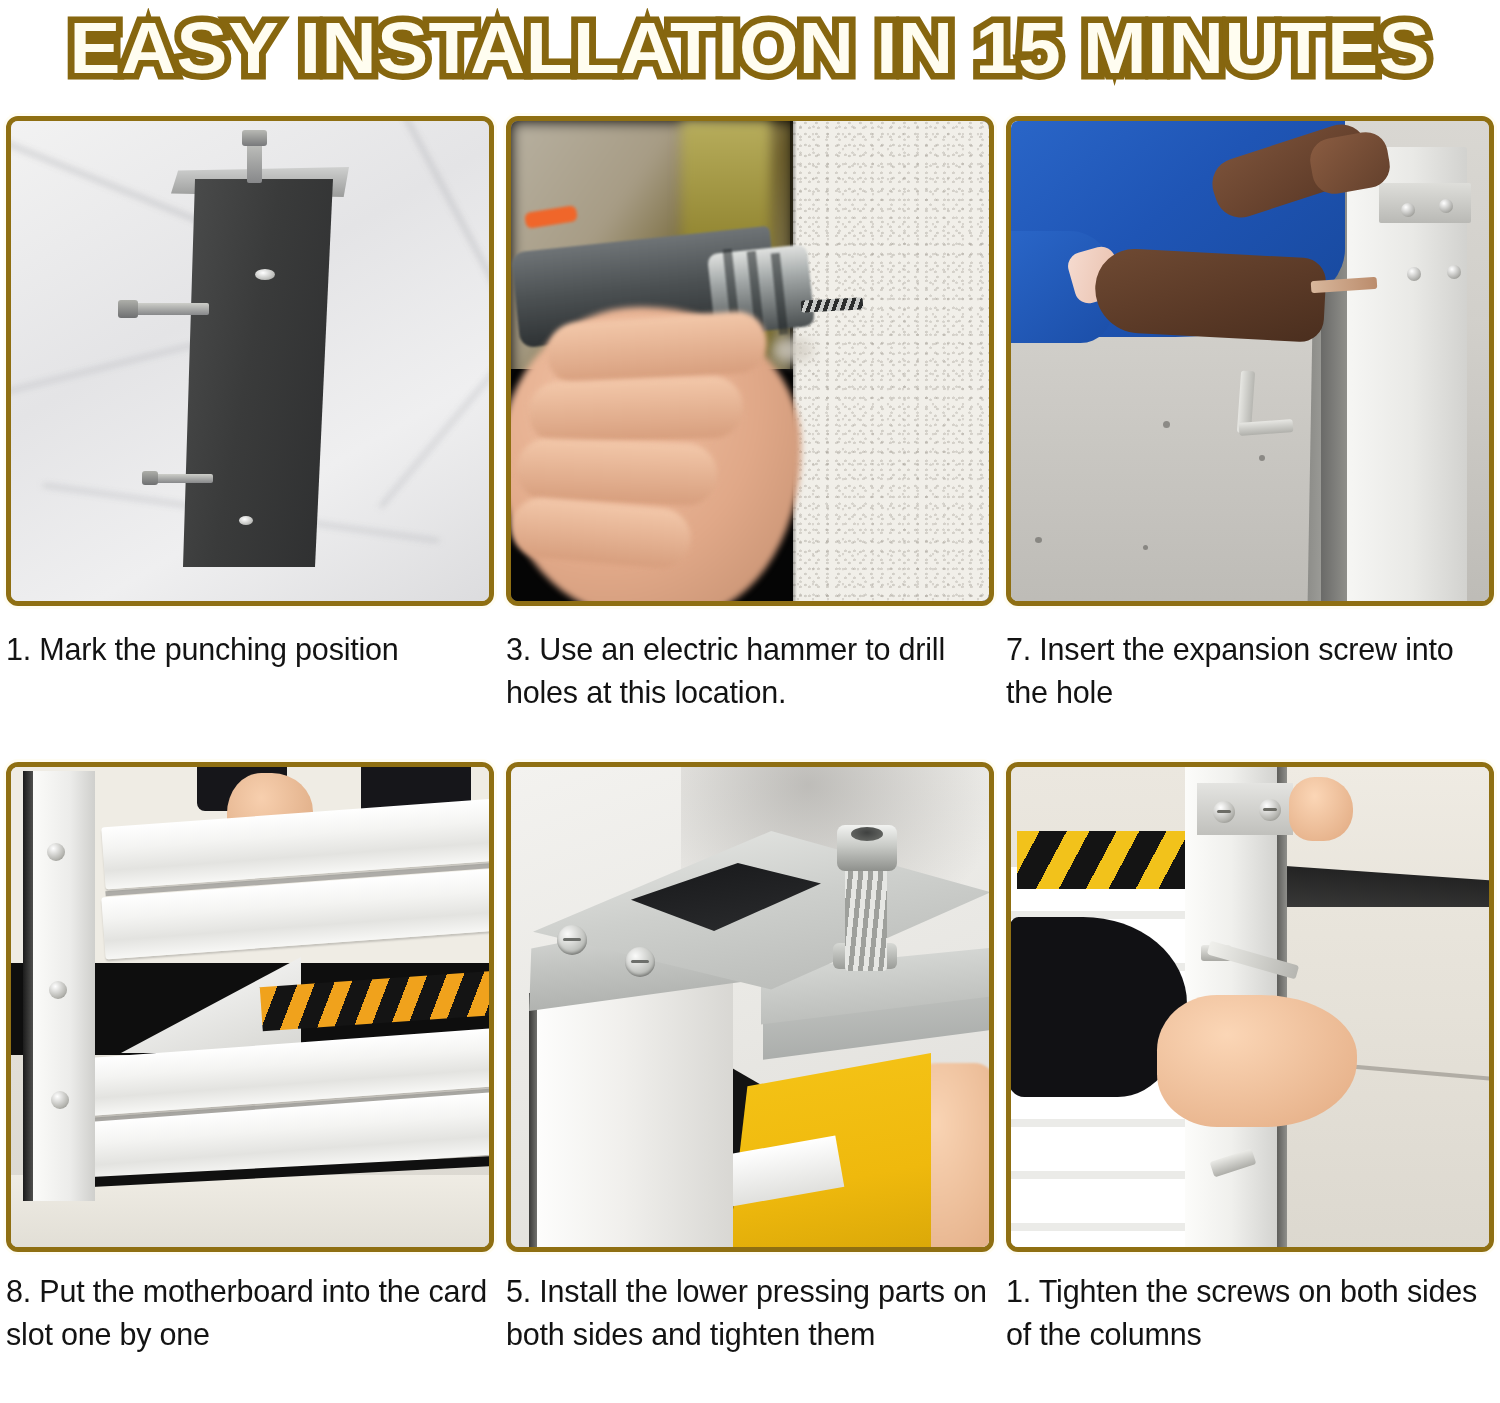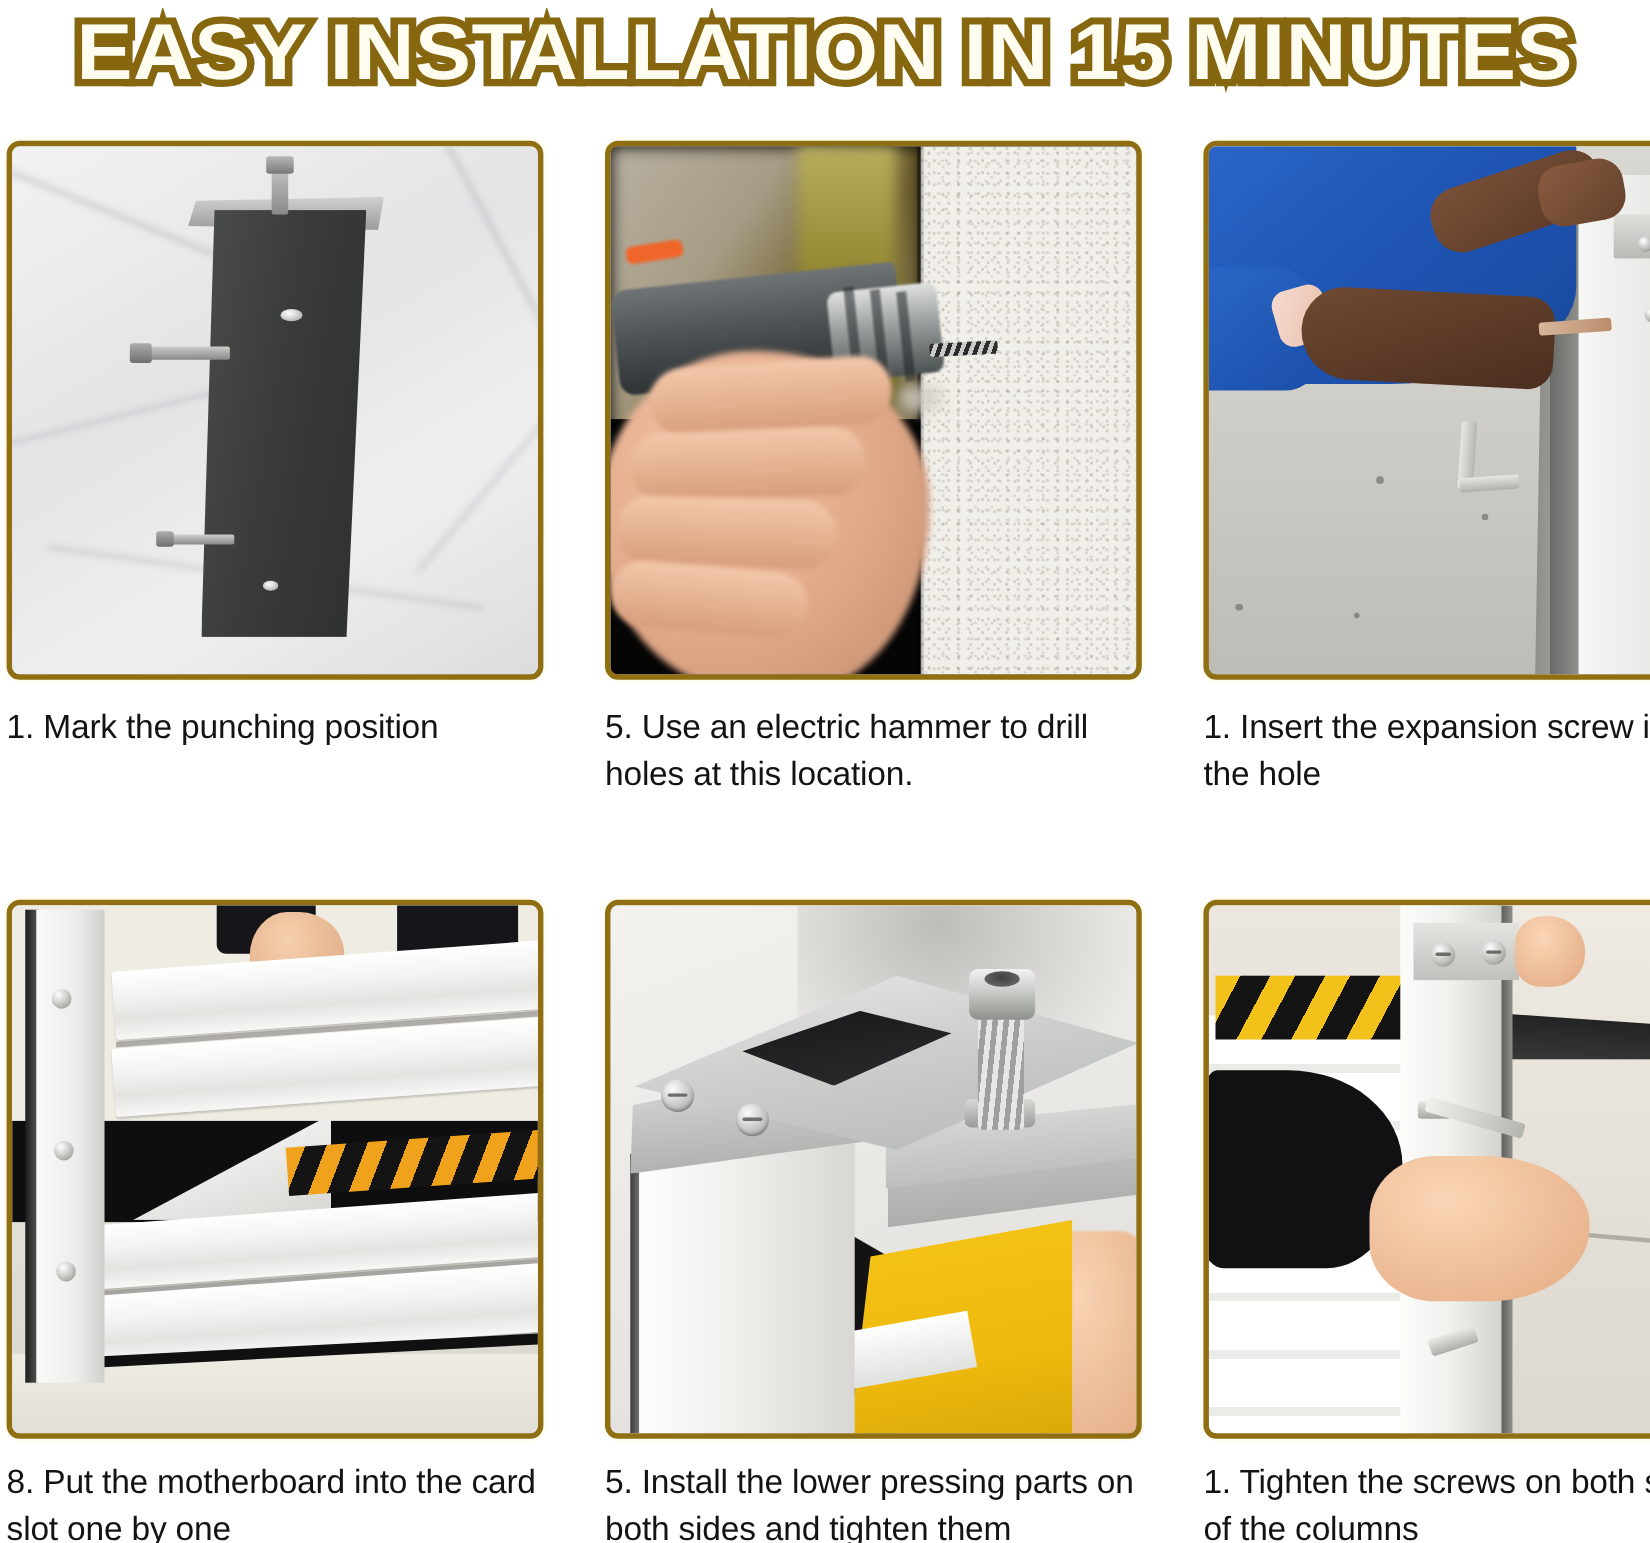--- a/index.html
+++ b/index.html
@@ -31,12 +31,11 @@
 
   
   .grid {
-    position: absolute; left: 0; top: 128px;
+    position: absolute; left: 0; top: 116px;
     width: 1500px; height: 1275px;
     display: grid;
     grid-template-columns: 500px 500px 500px;
     grid-template-rows: 646px 629px;
-    gap: 44px;
   }
   .cell { position: relative; padding: 0 6px; }
   .photo-frame {

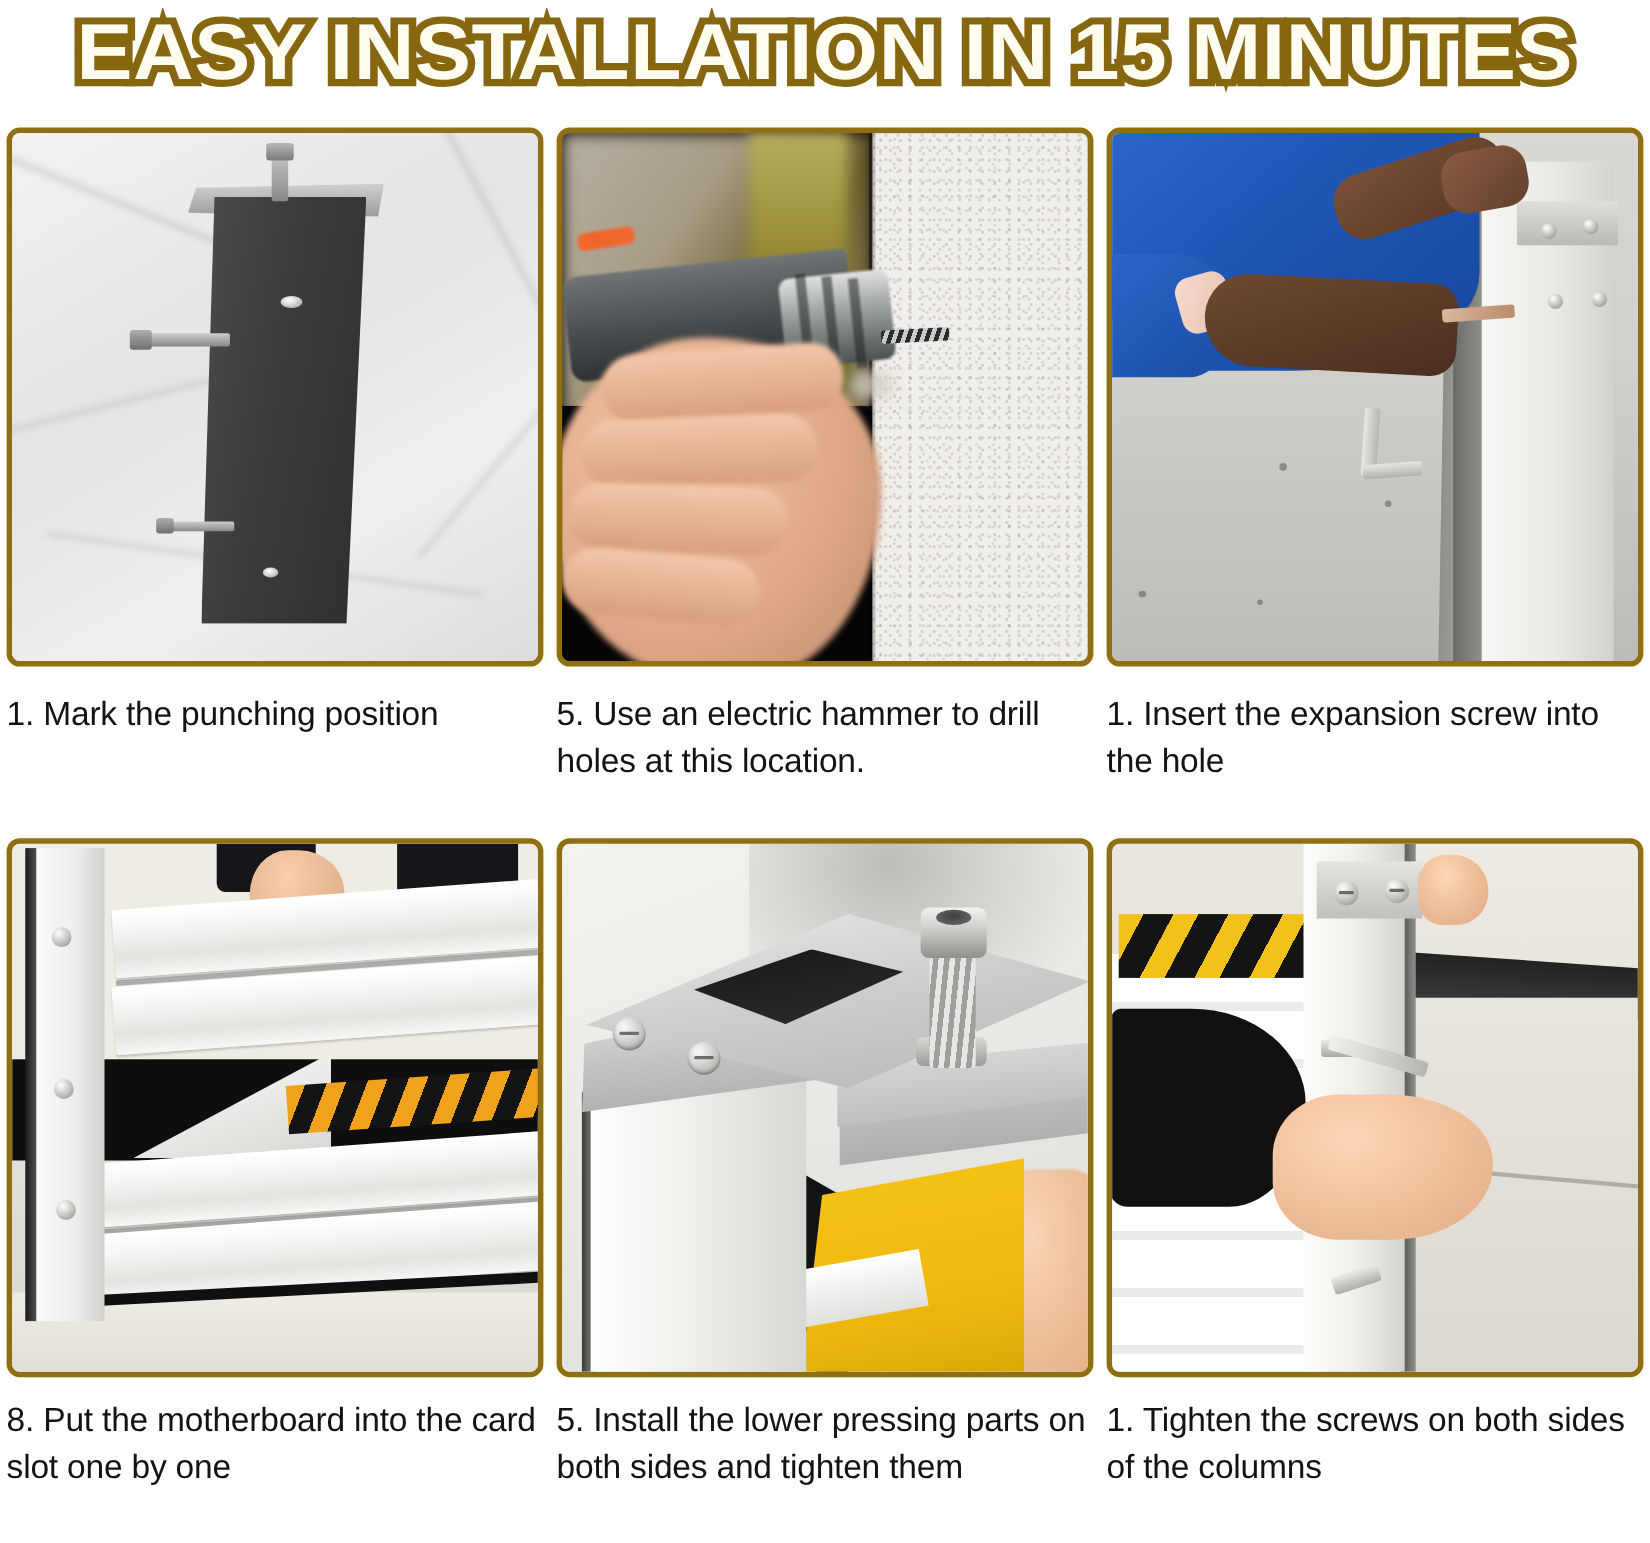--- a/index.html
+++ b/index.html
@@ -553,7 +553,7 @@
           <div class="finger fg4"></div>
         </div>
       </div>
-      <div class="caption">5. Use an electric hammer to drill holes at this location.</div>
+      <div class="caption">3. Use an electric hammer to drill holes at this location.</div>
     </div>
 
     <div class="cell">

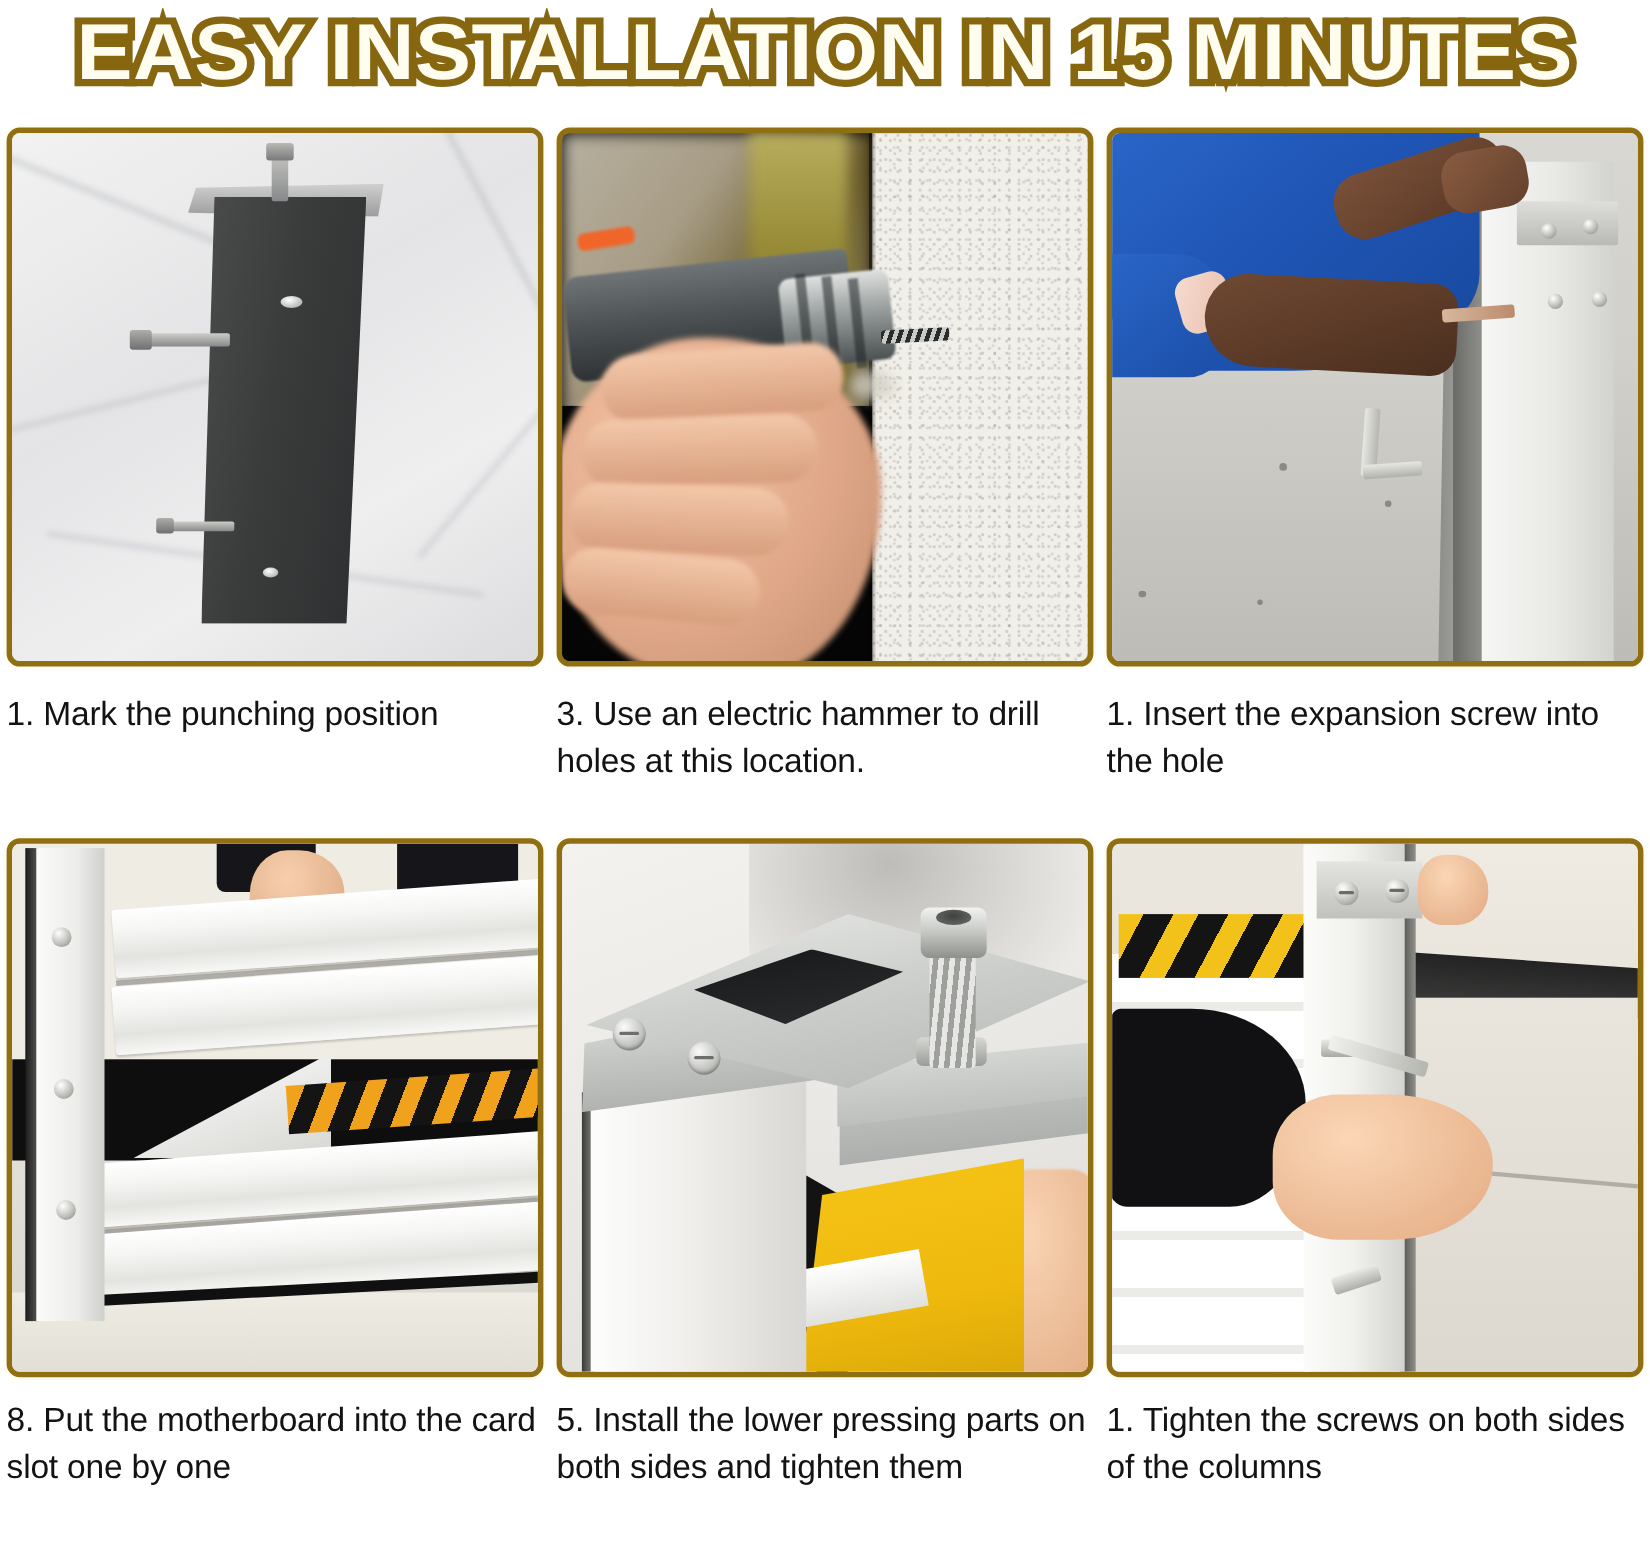--- a/index.html
+++ b/index.html
@@ -584,7 +584,7 @@
           <div class="tool"></div>
         </div>
       </div>
-      <div class="caption">1. Insert the expansion screw into the hole</div>
+      <div class="caption">7. Insert the expansion screw into the hole</div>
     </div>
 
     <div class="cell row2">

